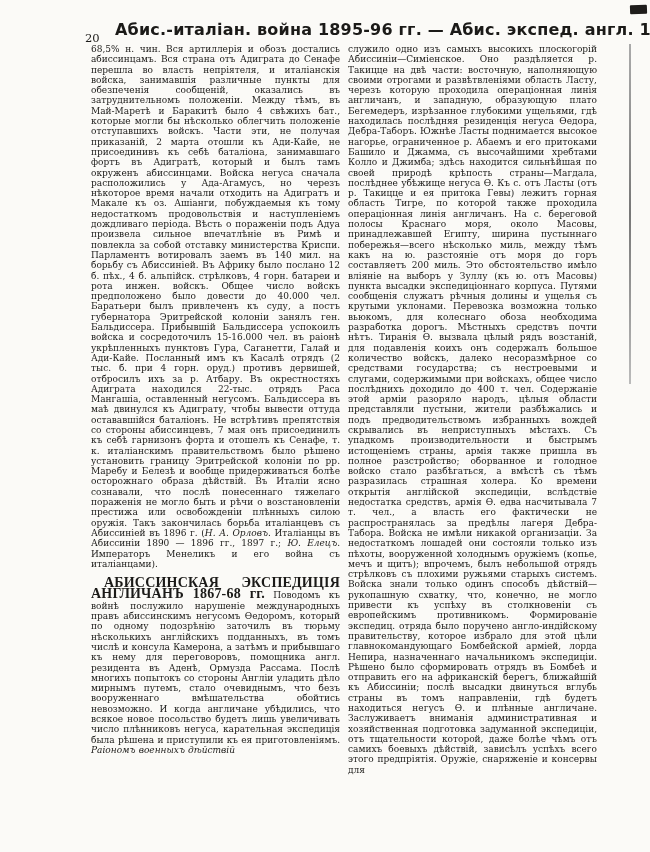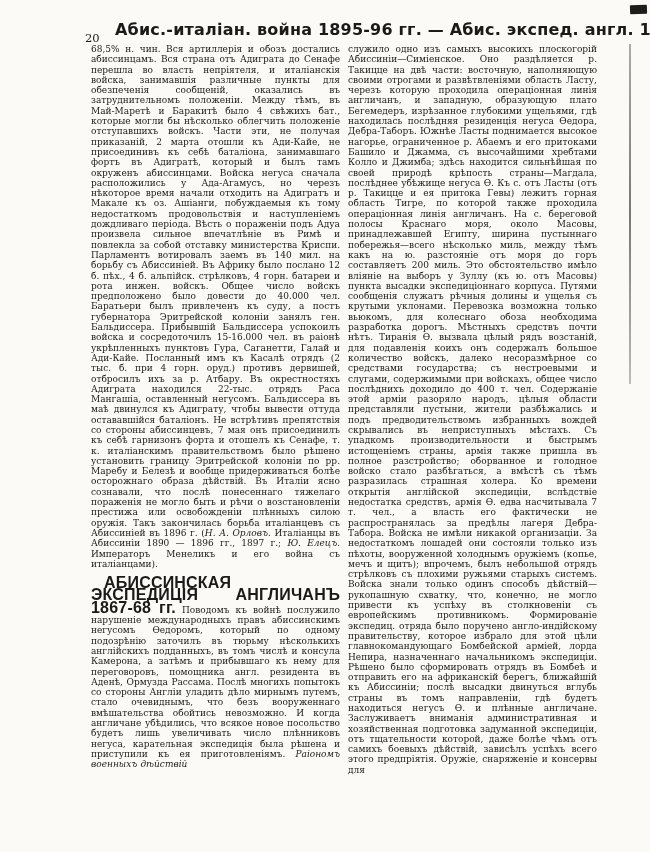--- a/index.html
+++ b/index.html
@@ -54,10 +54,10 @@
   .para { margin: 0; }
   .para.indent { text-indent: 13px; margin-top: 9px; }
   .article-heading {
-    font-family: Liberation Sans, sans-serif;
+    font-family: Liberation Serif, serif;
     font-weight: bold;
     font-style: normal;
-    font-size: 16px;
+    font-size: 14px;
     letter-spacing: 0.2px;
   }
   i { font-style: italic; }

